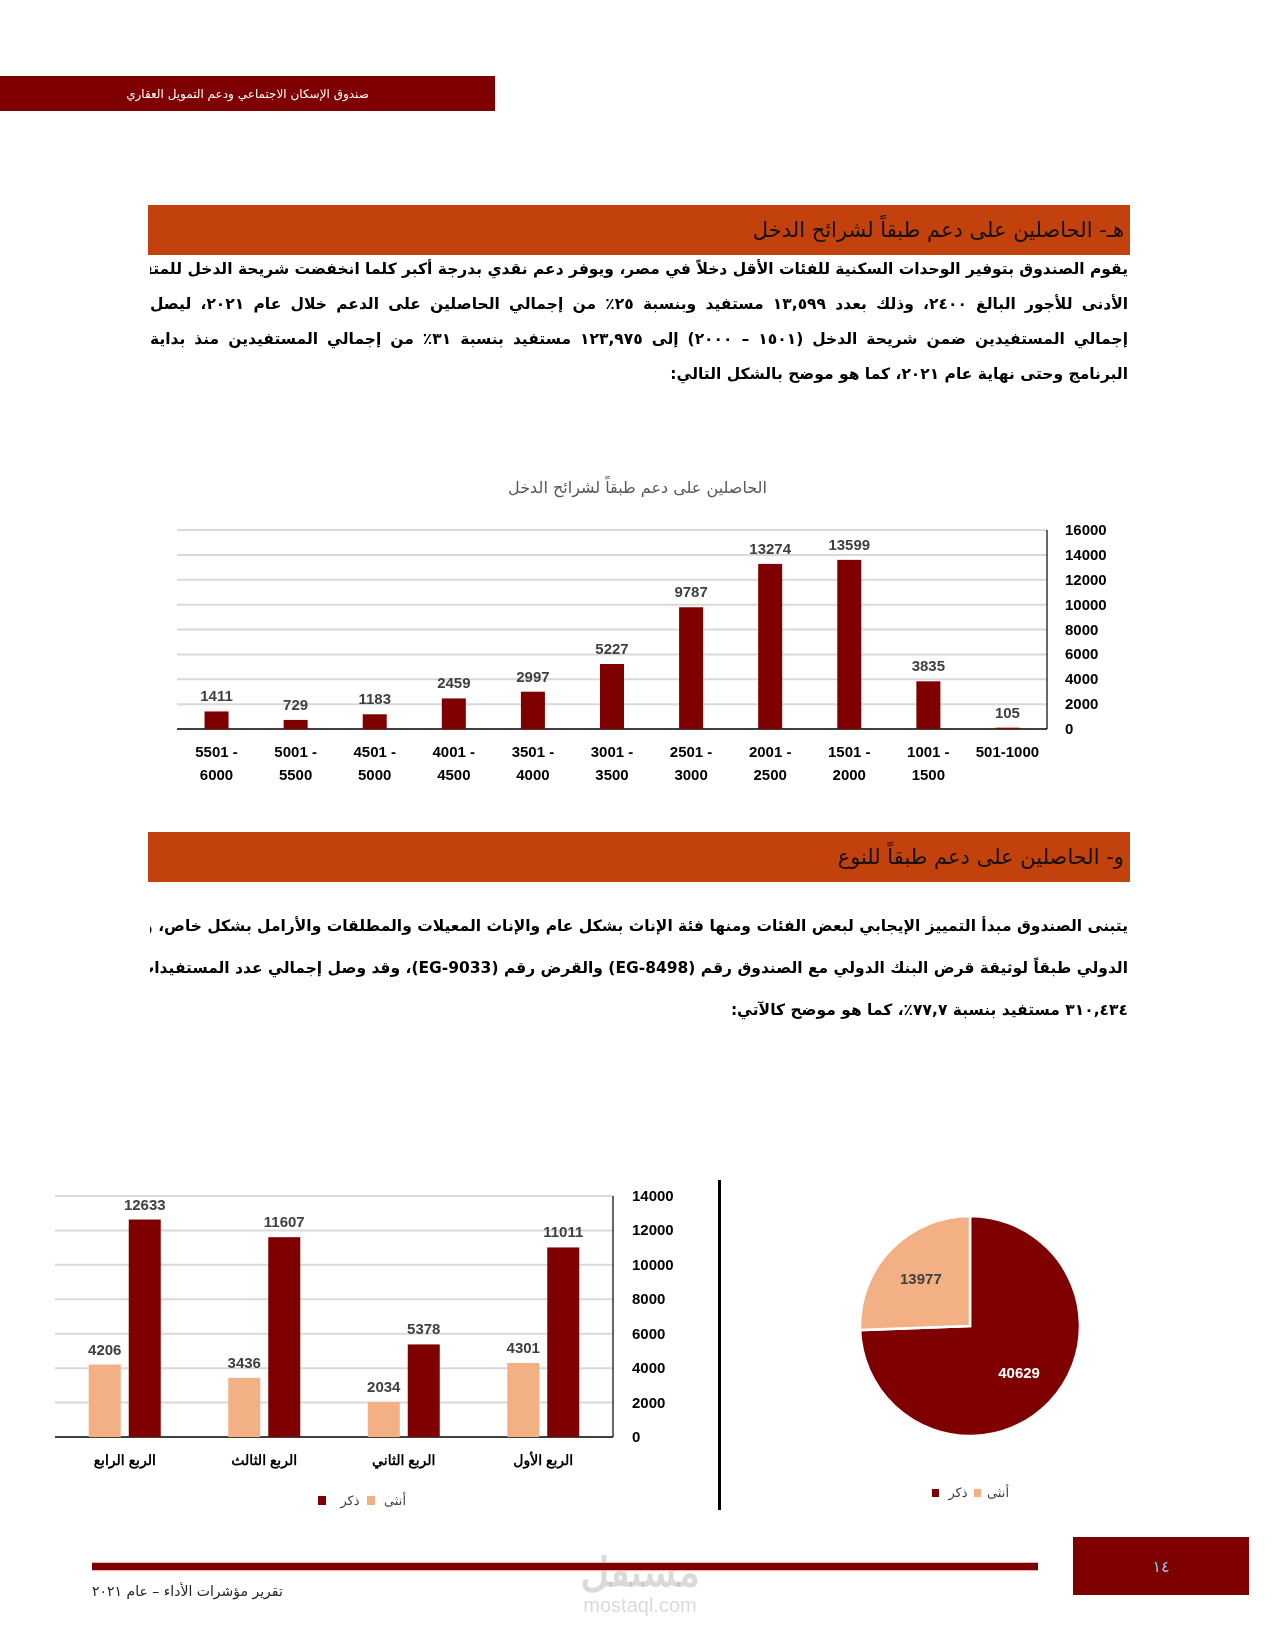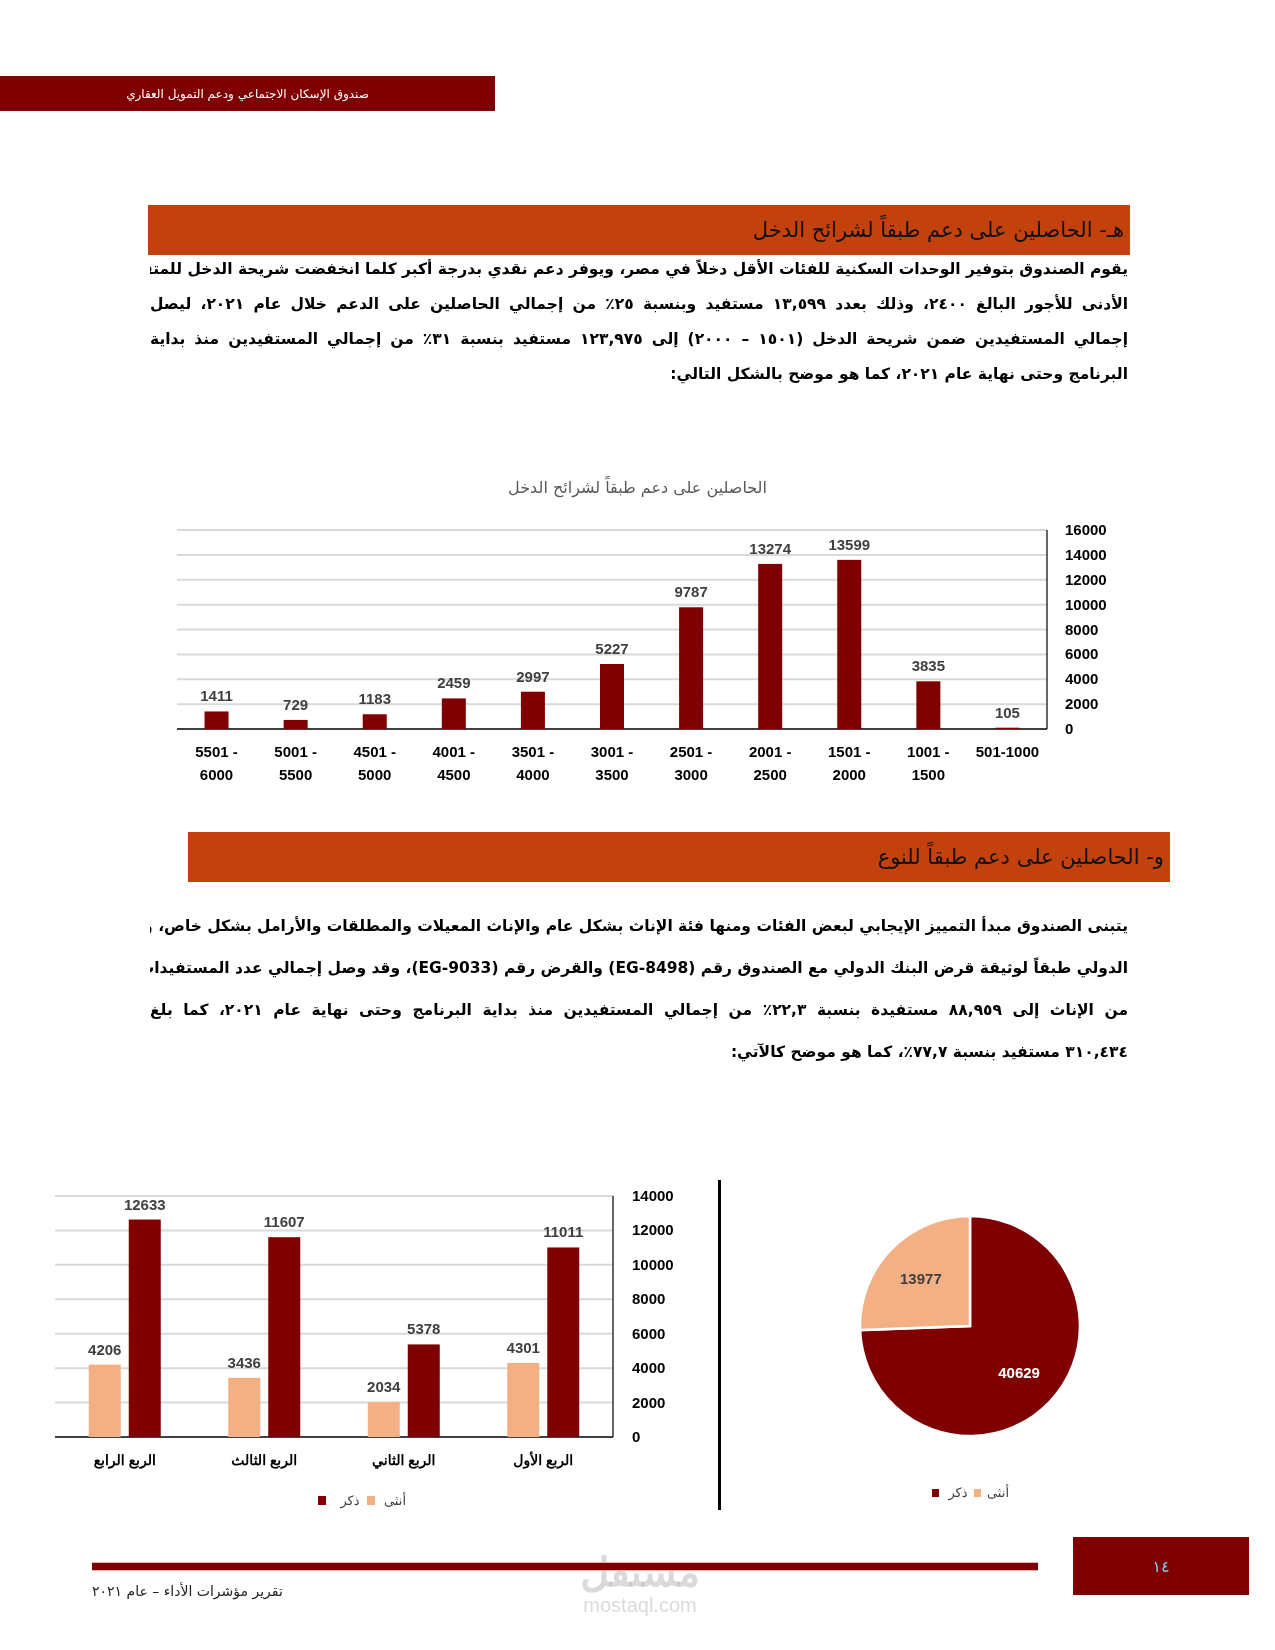--- a/index.html
+++ b/index.html
@@ -103,7 +103,7 @@
     <text x="1007.4545454545455" y="757" text-anchor="middle" font-size="15" font-weight="bold" fill="#000">501-1000</text>
   </svg>
 
-<div class="abs section-box" style="top:832px;margin-left:40px;">
+<div class="abs section-box" style="top:832px;">
   <span>و- الحاصلين على دعم طبقاً للنوع</span>
 </div>
 <div class="abs para" style="top:905px;">

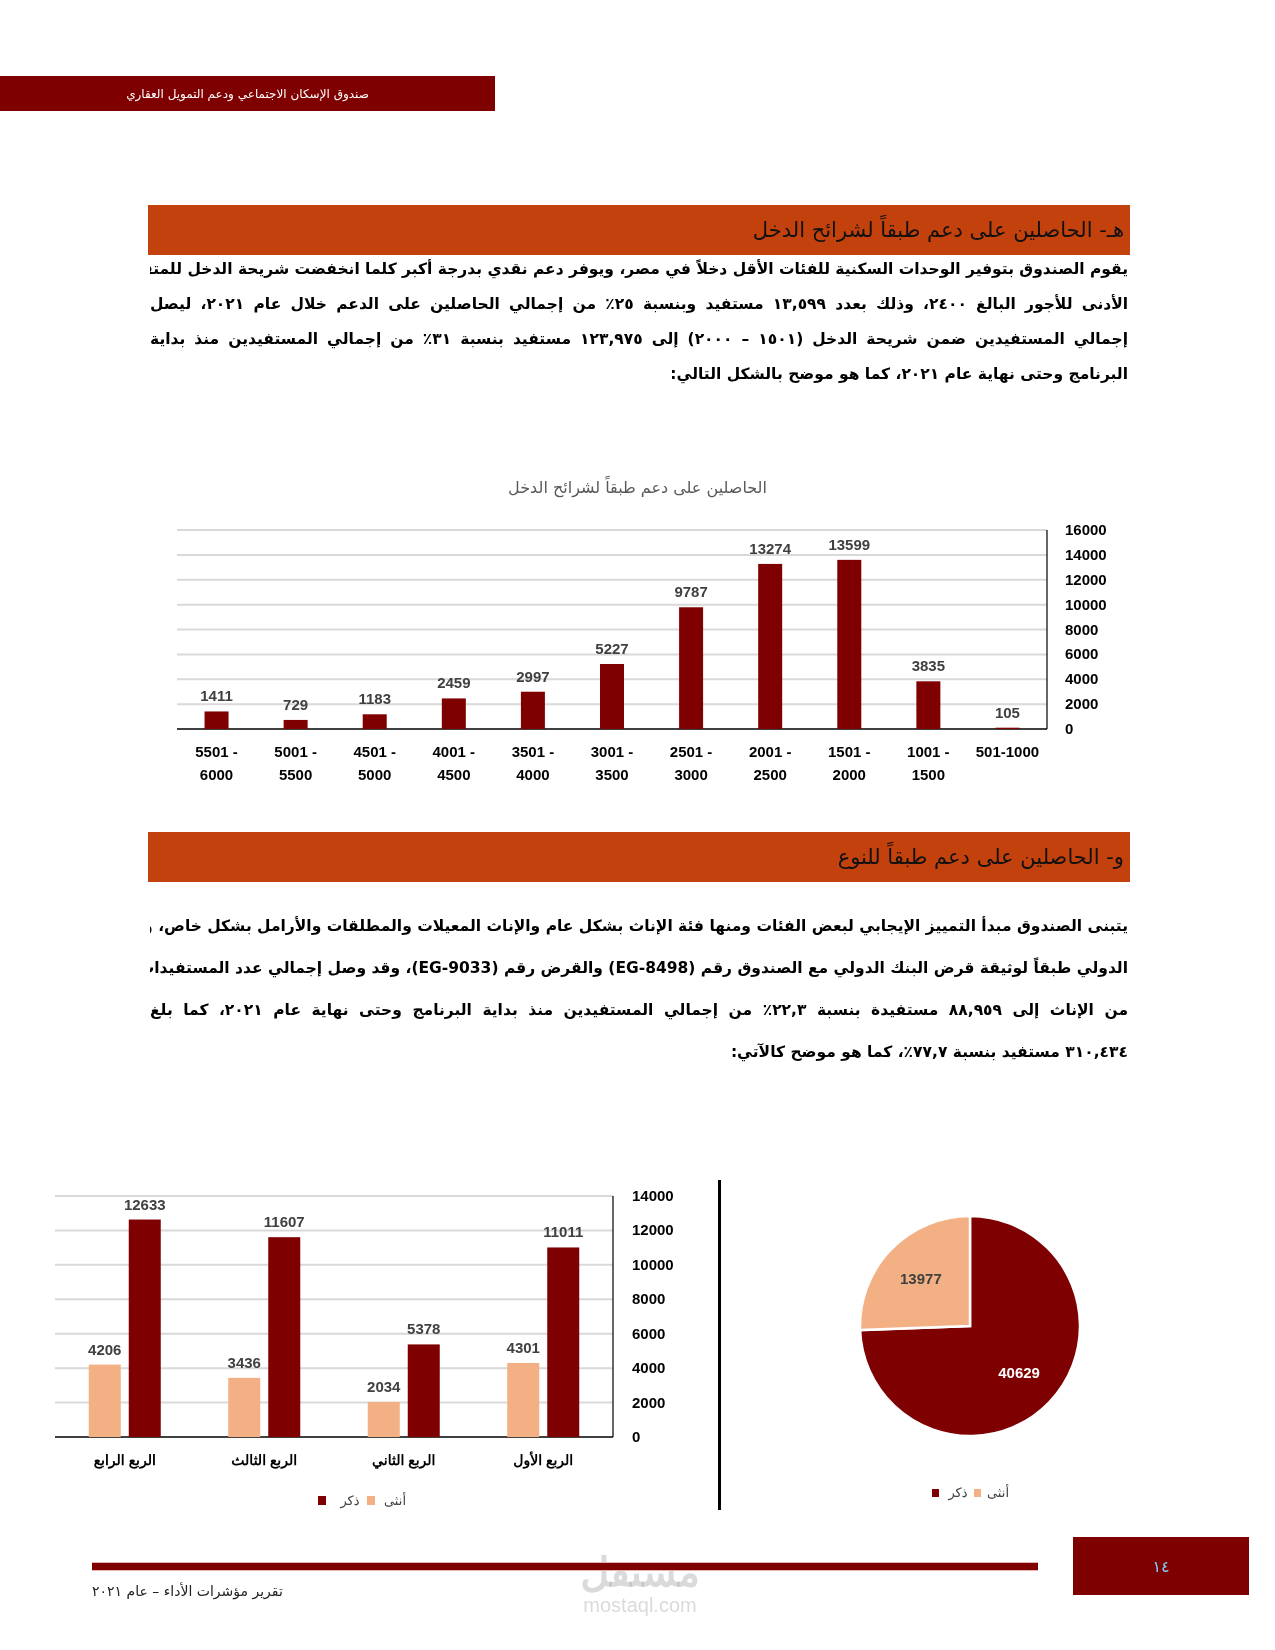--- a/index.html
+++ b/index.html
@@ -109,7 +109,6 @@
 <div class="abs para" style="top:905px;">
   <div class="line" style="height:42px;line-height:42px;">يتبنى الصندوق مبدأ التمييز الإيجابي لبعض الفئات ومنها فئة الإناث بشكل عام والإناث المعيلات والمطلقات والأرامل بشكل خاص، وتعد</div>
   <div class="line" style="height:42px;line-height:42px;">الدولي طبقاً لوثيقة قرض البنك الدولي مع الصندوق رقم (EG-8498) والقرض رقم (EG-9033)، وقد وصل إجمالي عدد المستفيدات</div>
-  <div class="line" style="height:42px;line-height:42px;">من الإناث إلى ٨٨,٩٥٩ مستفيدة بنسبة ٢٢,٣٪ من إجمالي المستفيدين منذ بداية البرنامج وحتى نهاية عام ٢٠٢١، كما بلغ</div>
   <div class="line last" style="height:42px;line-height:42px;">٣١٠,٤٣٤ مستفيد بنسبة ٧٧,٧٪، كما هو موضح كالآتي:</div>
 </div>
 

